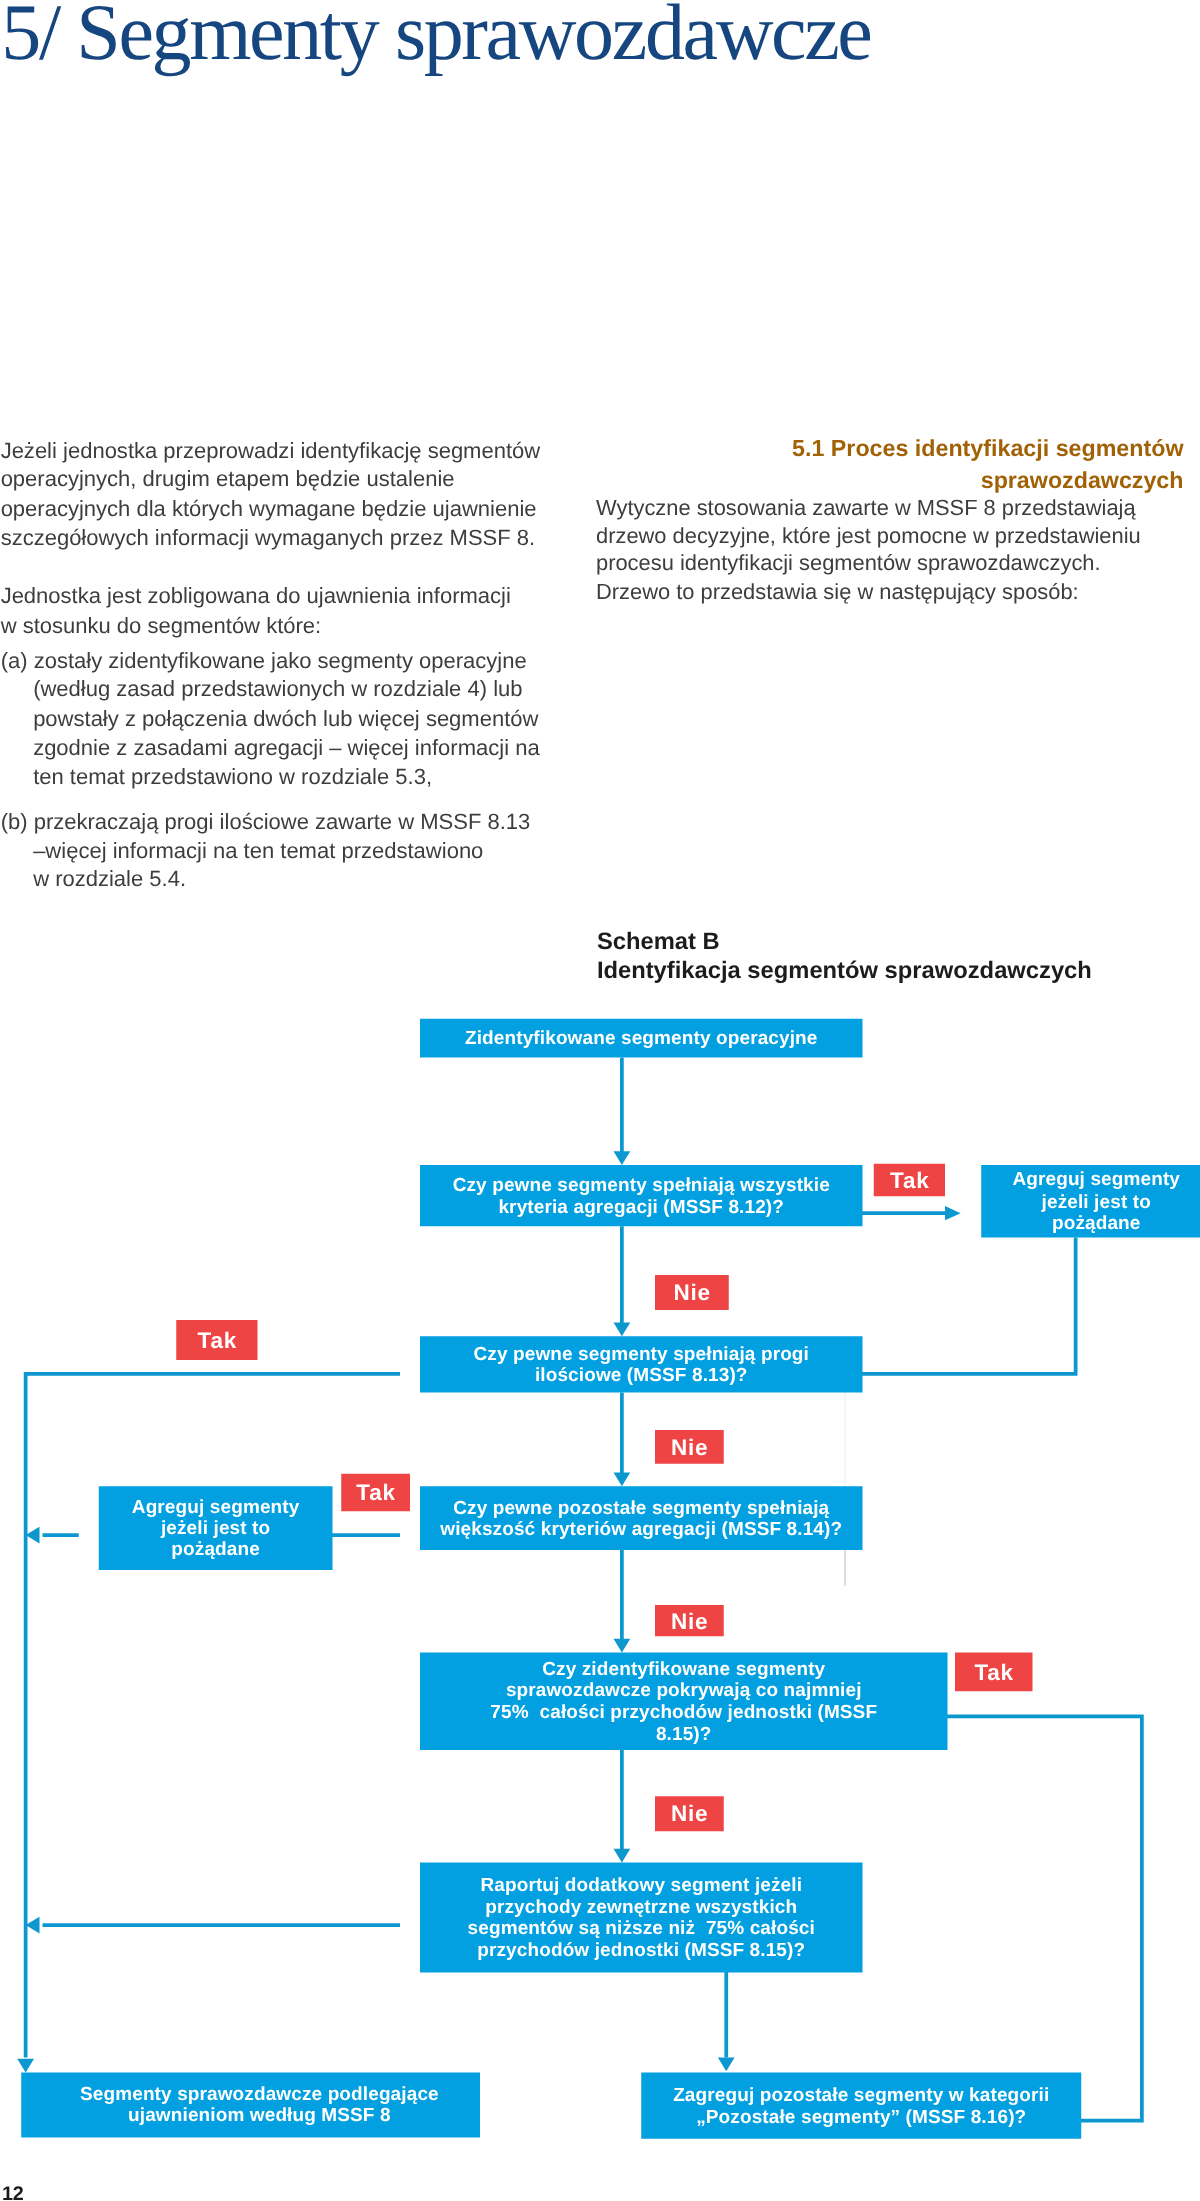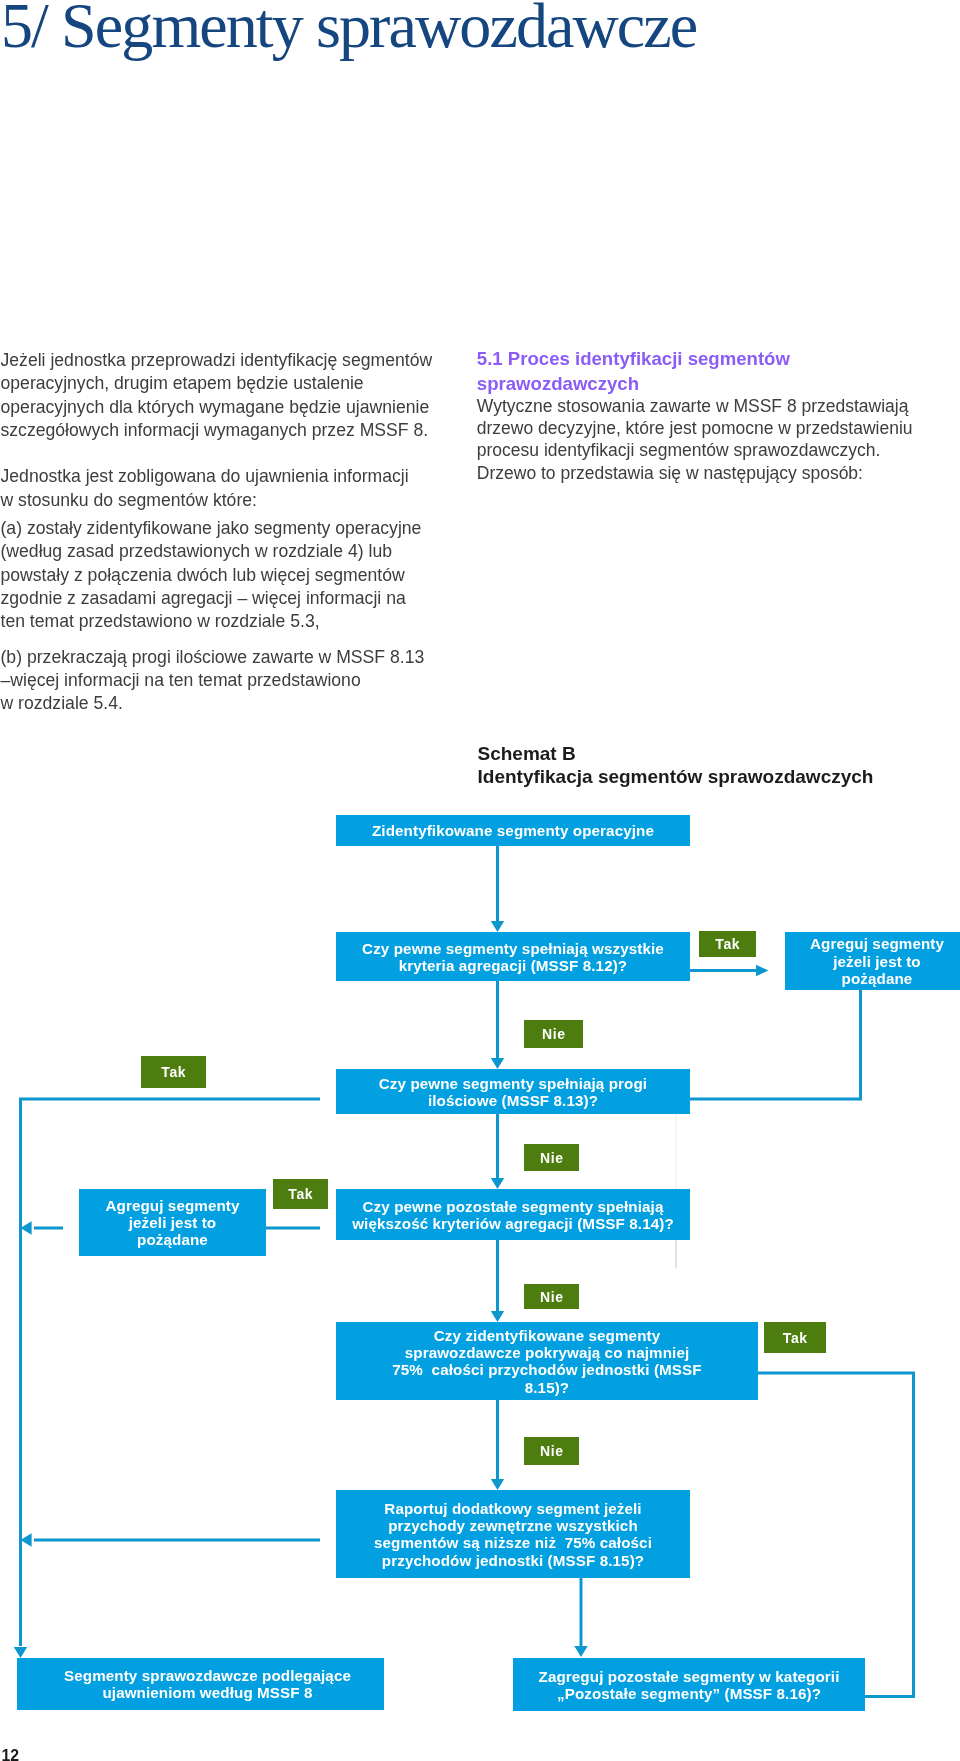--- a/index.html
+++ b/index.html
@@ -19,7 +19,7 @@
   .gap2{display:block;height:12.2px;}
   .gap3{display:block;height:5.4px;}
   .ind{}
-  .h-green{color:#8b5cf6;font-weight:bold;line-height:24.7px;font-size:18.6px;}
+  .h-green{color:#a16207;font-weight:bold;line-height:24.7px;font-size:18.6px;text-align:right;}
   #colR .ln.h-green + .ln:not(.h-green){margin-top:-1.3px;}
 
   #schemat{position:absolute;left:477.5px;top:742px;font-size:19.0px;line-height:23.2px;

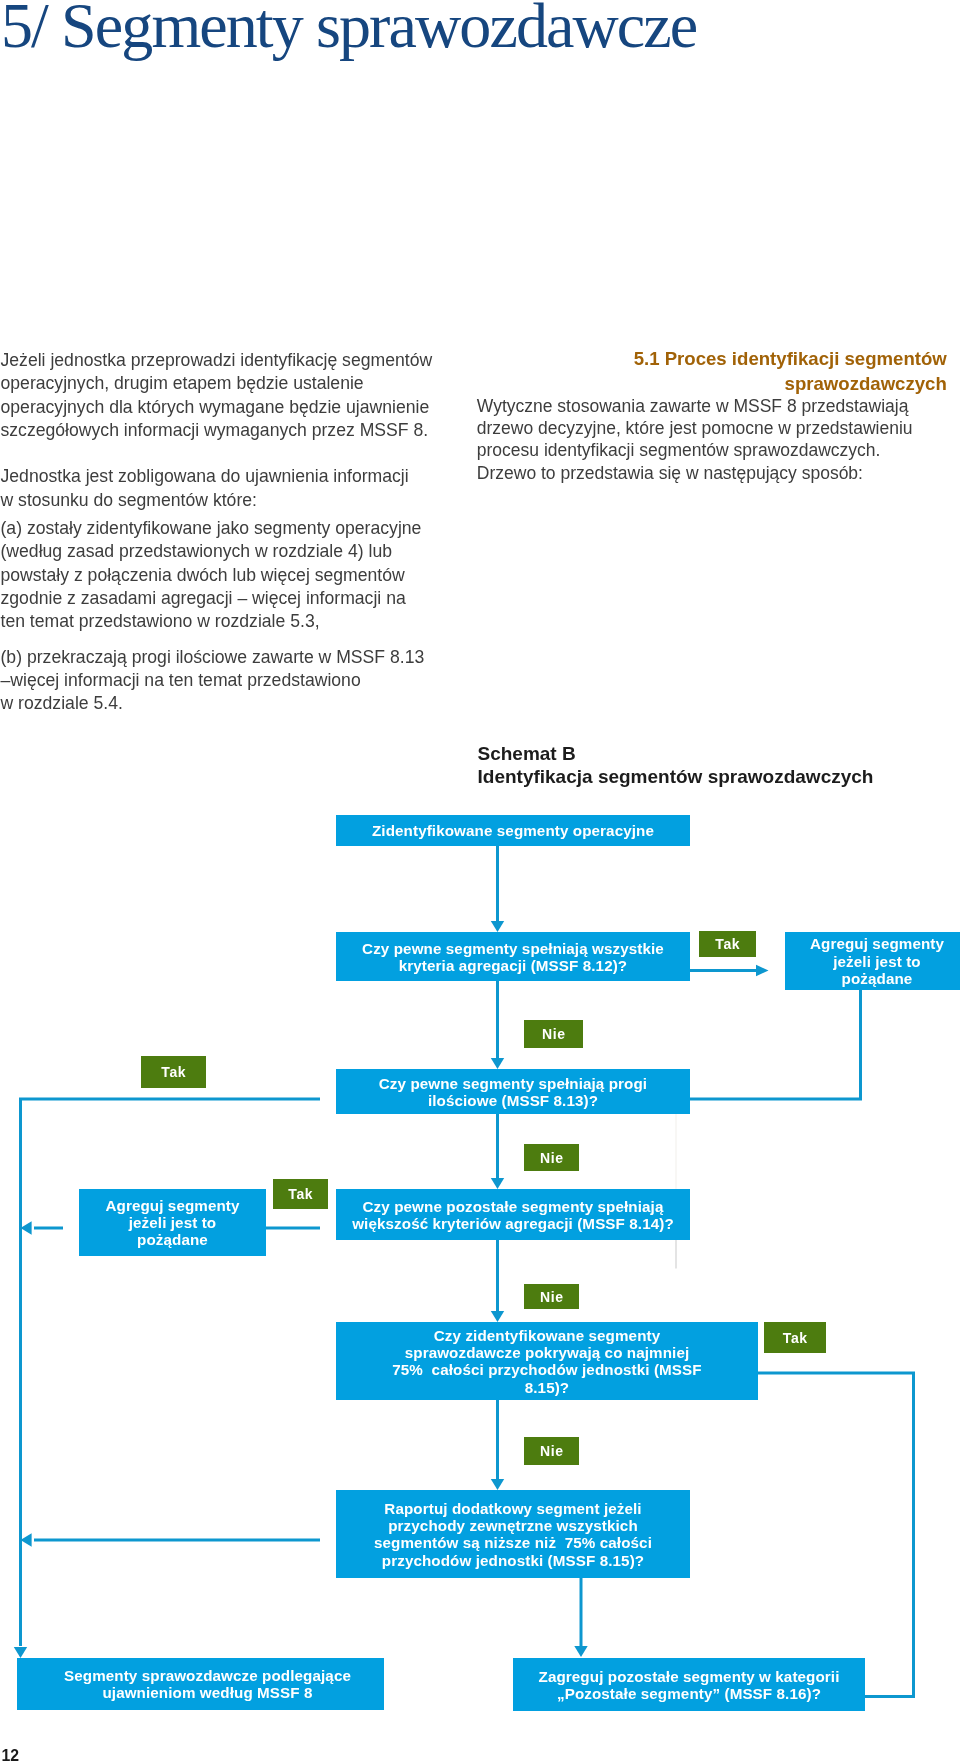--- a/index.html
+++ b/index.html
@@ -18,7 +18,7 @@
   .gap{display:block;height:23.25px;}
   .gap2{display:block;height:12.2px;}
   .gap3{display:block;height:5.4px;}
-  .ind{}
+  .ind{padding-left:26px;}
   .h-green{color:#a16207;font-weight:bold;line-height:24.7px;font-size:18.6px;text-align:right;}
   #colR .ln.h-green + .ln:not(.h-green){margin-top:-1.3px;}
 

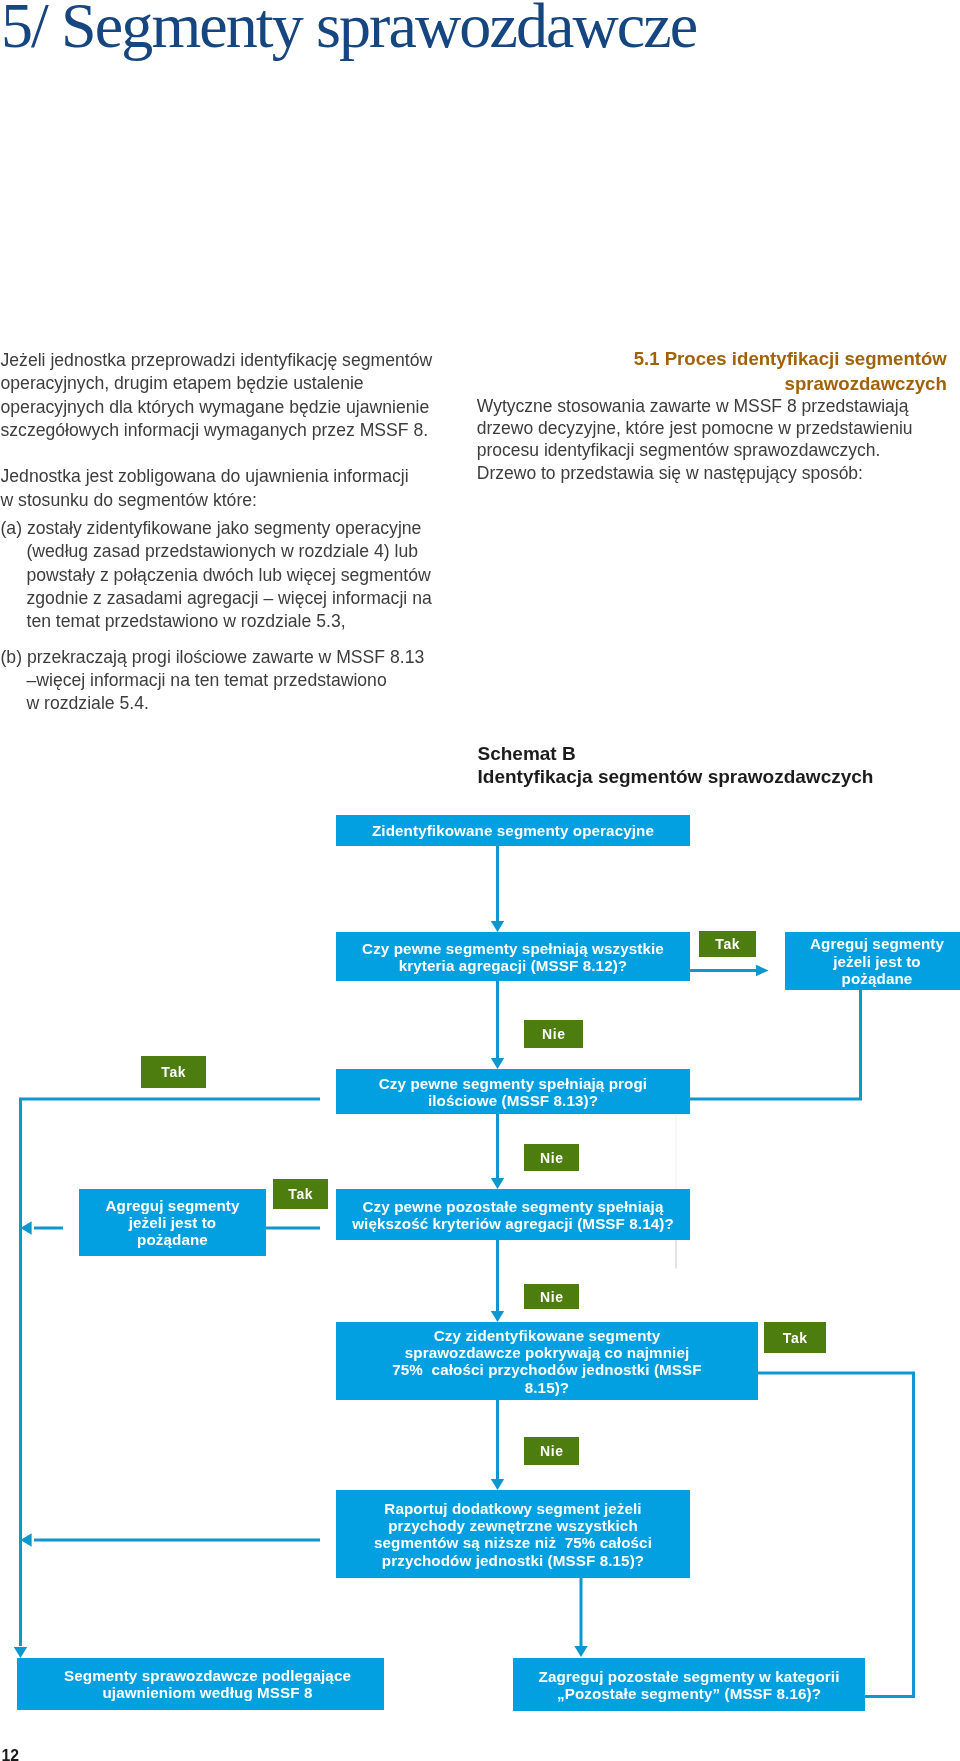--- a/index.html
+++ b/index.html
@@ -32,8 +32,8 @@
   .box{position:absolute;background:#02a0e0;color:#ffffff;font-weight:bold;
        display:flex;align-items:center;justify-content:center;text-align:center;
        font-size:15.2px;line-height:17.2px;letter-spacing:.1px;}
-  .lbl{position:absolute;background:#4d7c0f;color:#ffffff;font-weight:bold;
-       display:flex;align-items:center;justify-content:center;font-size:14px;
+  .lbl{position:absolute;background:#ef4444;color:#ffffff;font-weight:bold;
+       display:flex;align-items:center;justify-content:center;font-size:18px;
        letter-spacing:.6px;text-indent:.6px;line-height:16px;}
   .box span{white-space:pre-wrap;position:relative;top:0.3px;}
   #flowlines{position:absolute;left:0;top:0;}

